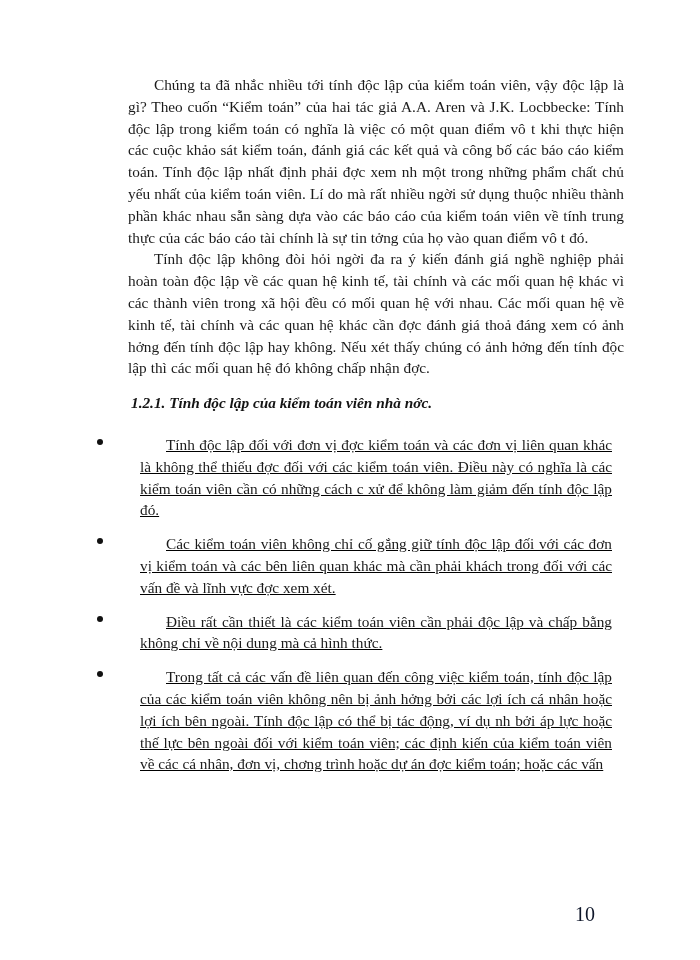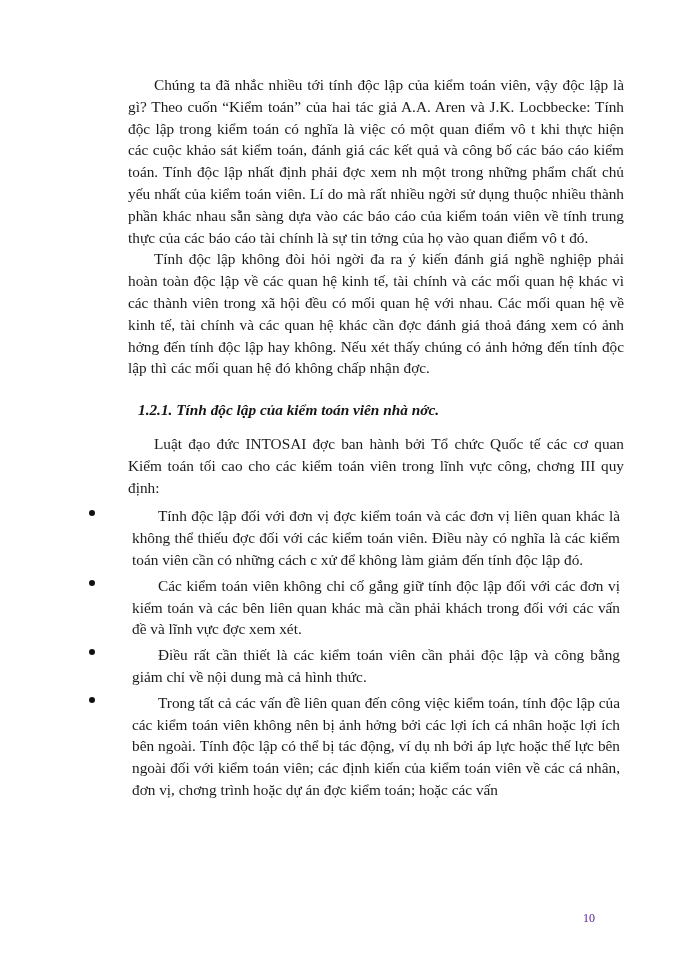--- a/index.html
+++ b/index.html
@@ -33,7 +33,7 @@
     word-spacing: 0.2px;
   }
   h3.section-heading {
-    margin: 10px;
+    margin: 3px;
     padding-top: 10px;
     padding-bottom: 2px;
     font-family: "Liberation Serif", "DejaVu Serif", serif;

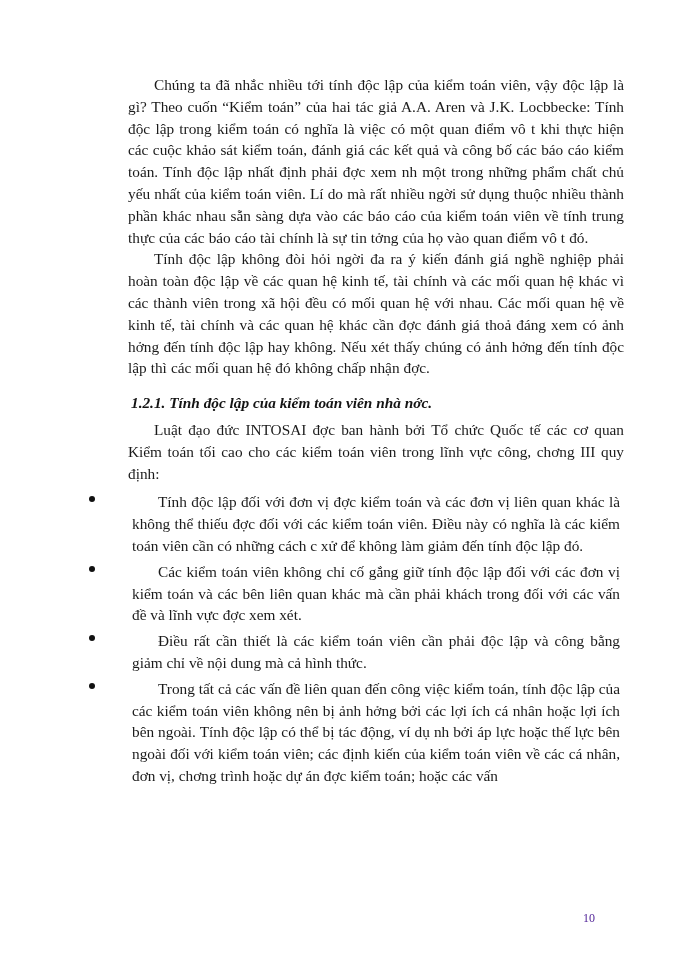--- a/index.html
+++ b/index.html
@@ -97,7 +97,6 @@
 
     <h3 class="section-heading">1.2.1. Tính độc lập của kiểm toán viên nhà nớc.</h3>
 
-    <p class="body-para">Luật đạo đức INTOSAI đợc  ban hành bởi Tổ chức Quốc tế các cơ quan Kiểm toán tối cao cho các kiểm toán viên trong lĩnh vực công, chơng III quy định:</p>
 
     <div class="spacer-sm"></div>
 

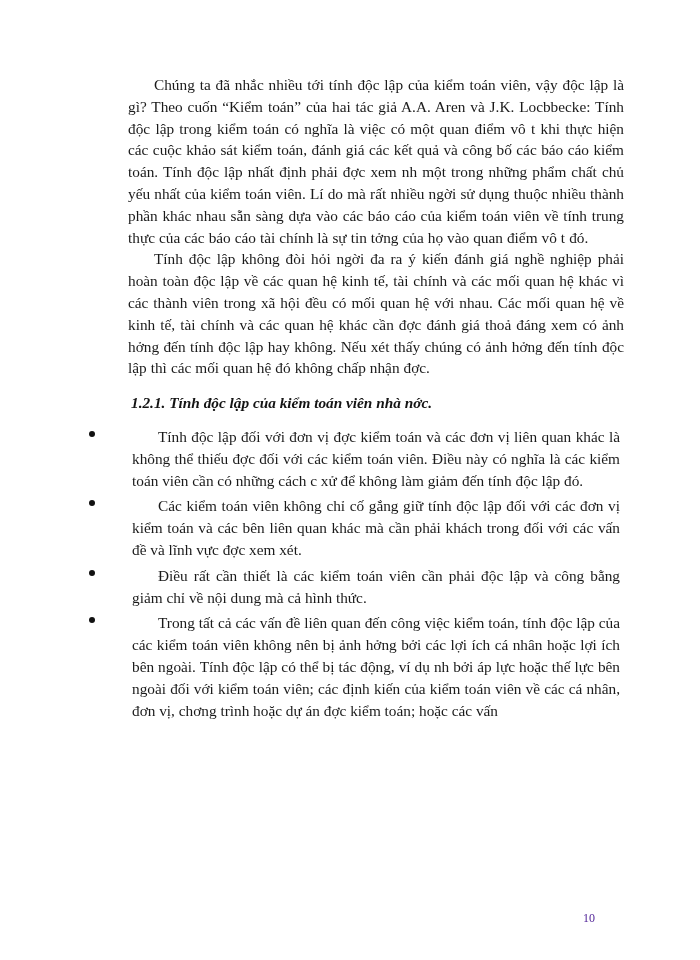--- a/index.html
+++ b/index.html
@@ -54,7 +54,8 @@
   .bullet-item {
     position: relative;
     padding-left: 0;
-    margin: 4px;
+    margin: 12px;
+    text-decoration: underline;
   }
   .bullet-marker {
     position: absolute;

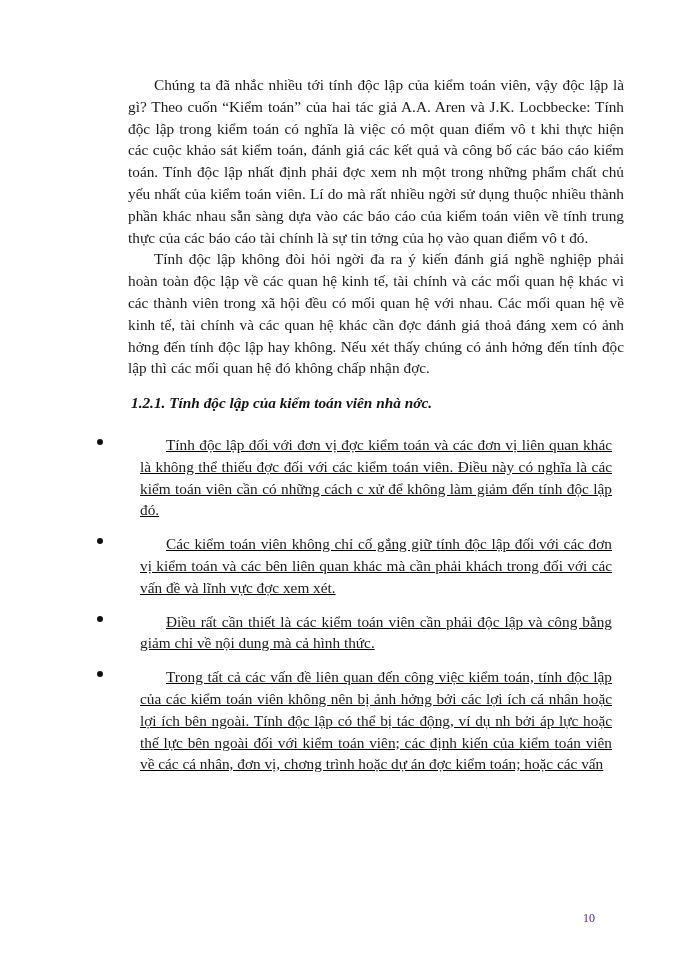--- a/index.html
+++ b/index.html
@@ -115,7 +115,7 @@
 
       <li class="bullet-item">
         <span class="bullet-marker"></span>
-        <span class="bullet-text">Điều rất cần thiết là các kiểm toán viên cần phải độc lập và công bằng giảm chỉ về nội dung mà cả hình thức.</span>
+        <span class="bullet-text">Điều rất cần thiết là các kiểm toán viên cần phải độc lập và chấp bằng không chỉ về nội dung mà cả hình thức.</span>
       </li>
 
       <li class="bullet-item">

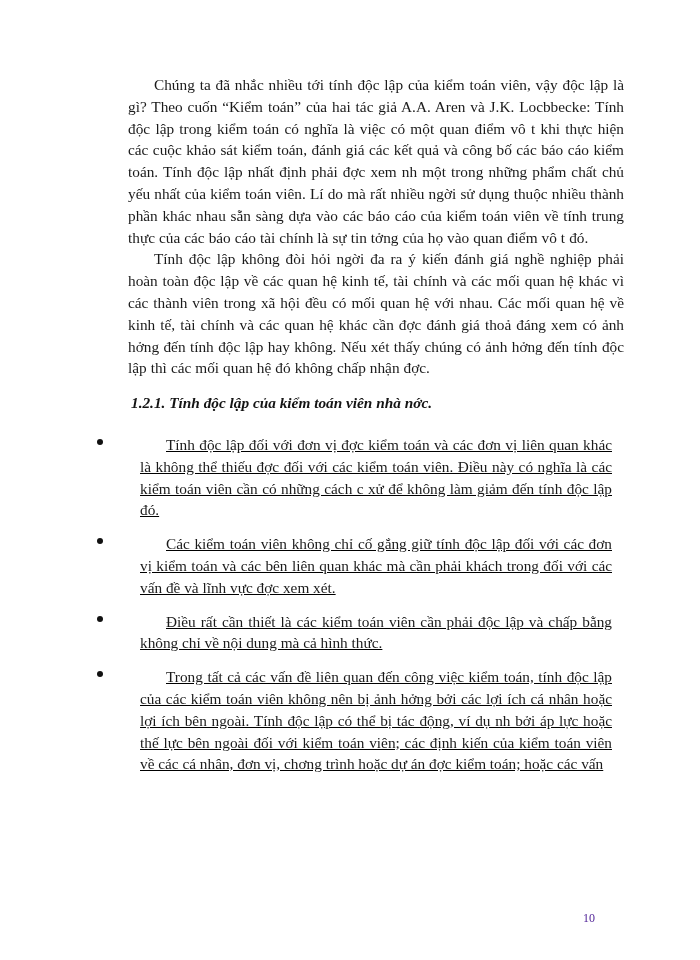--- a/index.html
+++ b/index.html
@@ -80,8 +80,8 @@
     right: 77px;
     bottom: 34px;
     font-family: "Liberation Serif", "DejaVu Serif", serif;
-    font-size: 12px;
-    color: #4c1d95;
+    font-size: 20px;
+    color: #0f172a;
   }
 </style>
 </head>

